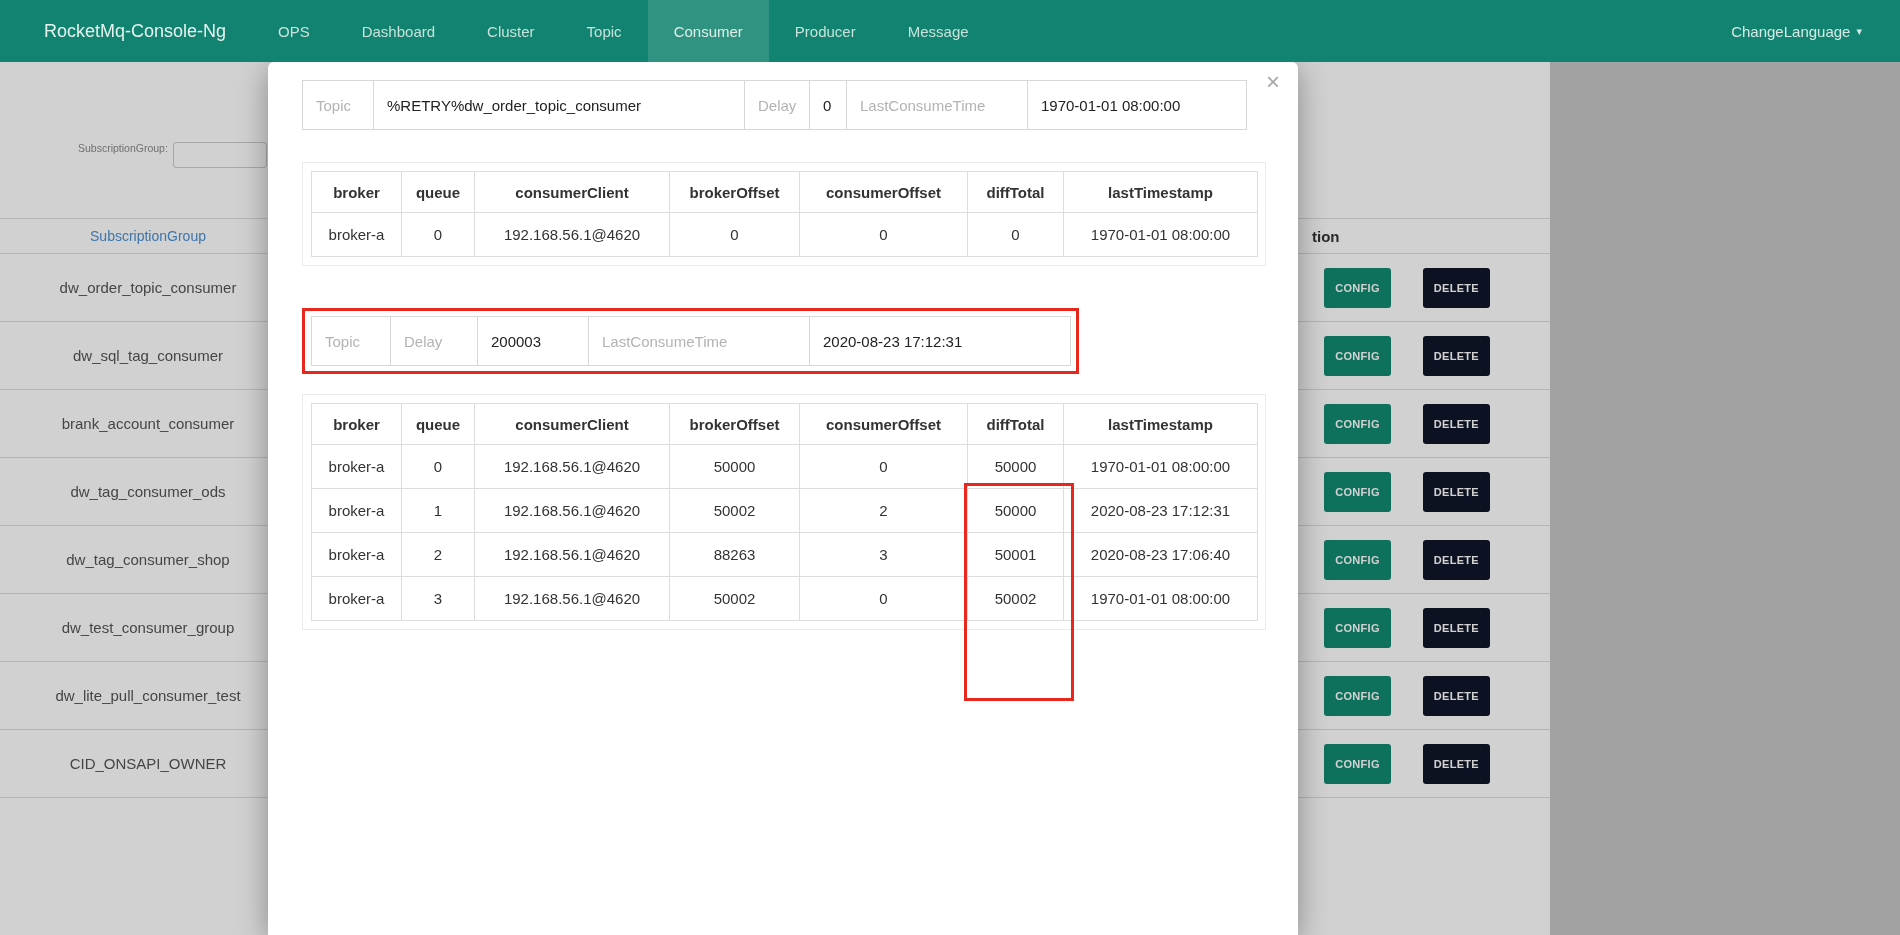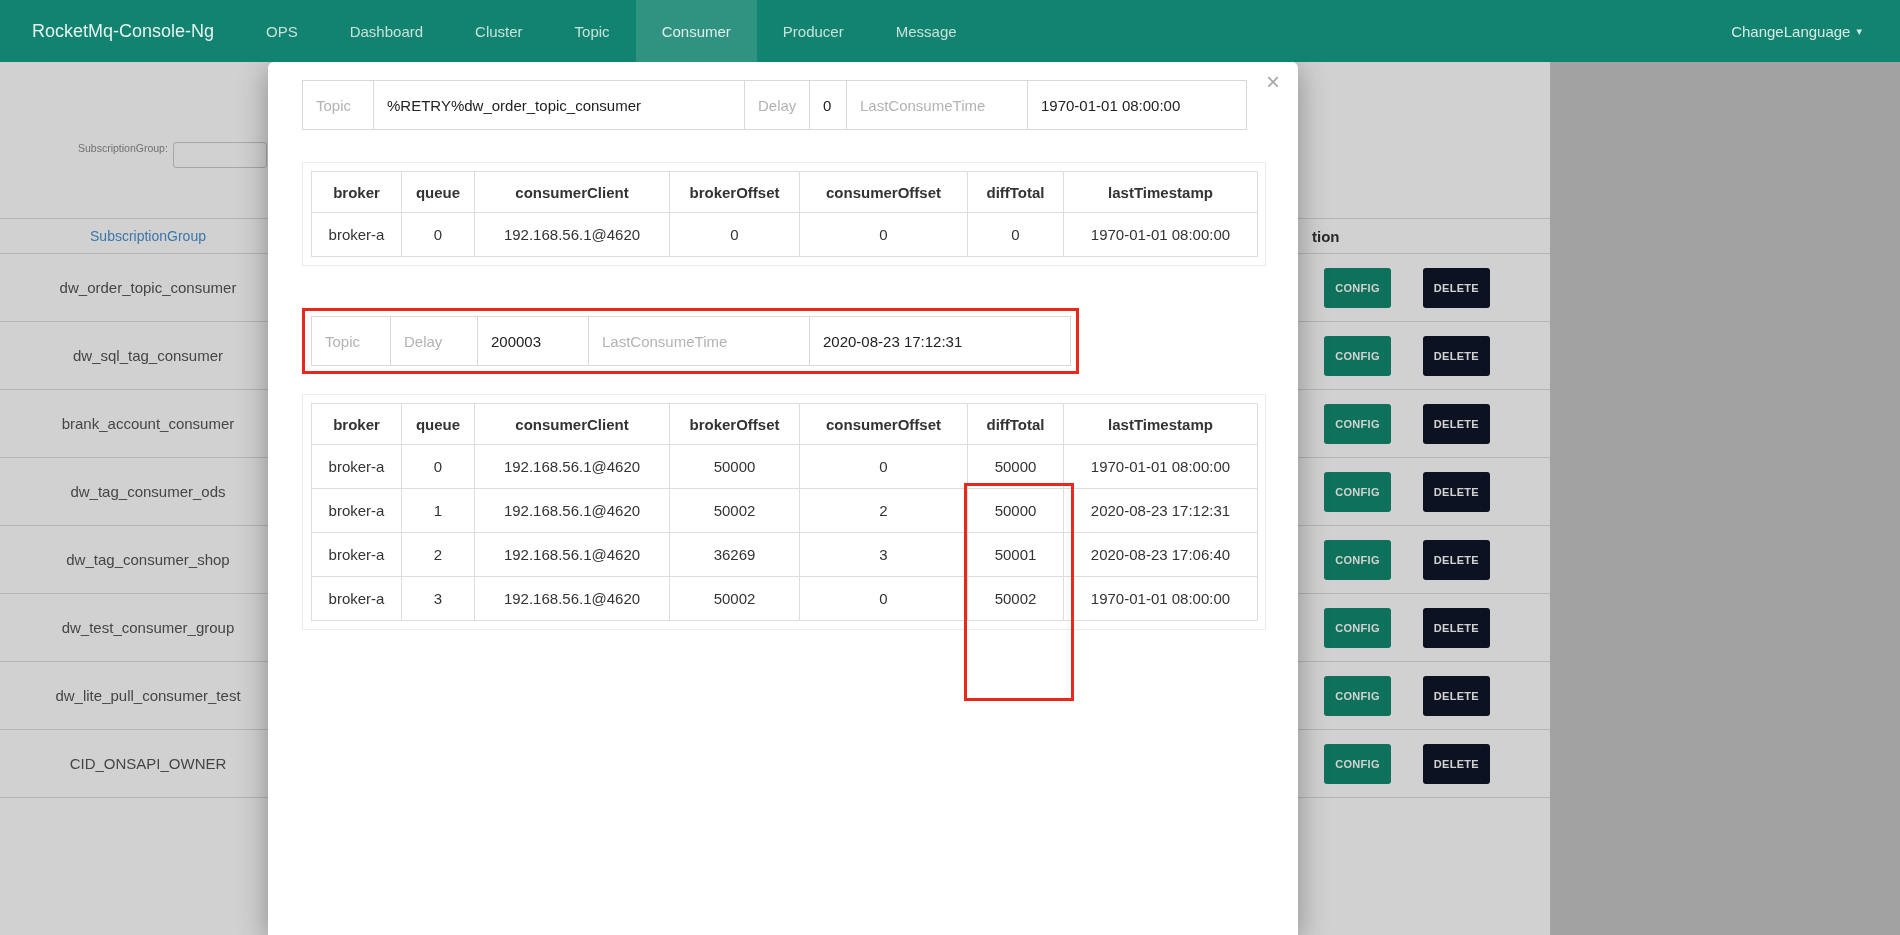--- a/index.html
+++ b/index.html
@@ -8,7 +8,7 @@
 
   
   .navbar{position:absolute;top:0;left:0;width:100%;height:62px;background:#128370;z-index:30;display:flex;align-items:center;}
-  .brand{margin-left:32px;width:208px;font-size:18px;color:#e6f3ef;}
+  .brand{margin-left:44px;width:208px;font-size:18px;color:#e6f3ef;}
   .nav-items{display:flex;height:100%;align-items:stretch;}
   .nav-item{padding:0 26px;display:flex;align-items:center;font-size:15px;color:#c7e2da;cursor:pointer;}
   .nav-item.active{background:rgba(255,255,255,0.13);color:#dff0ea;}

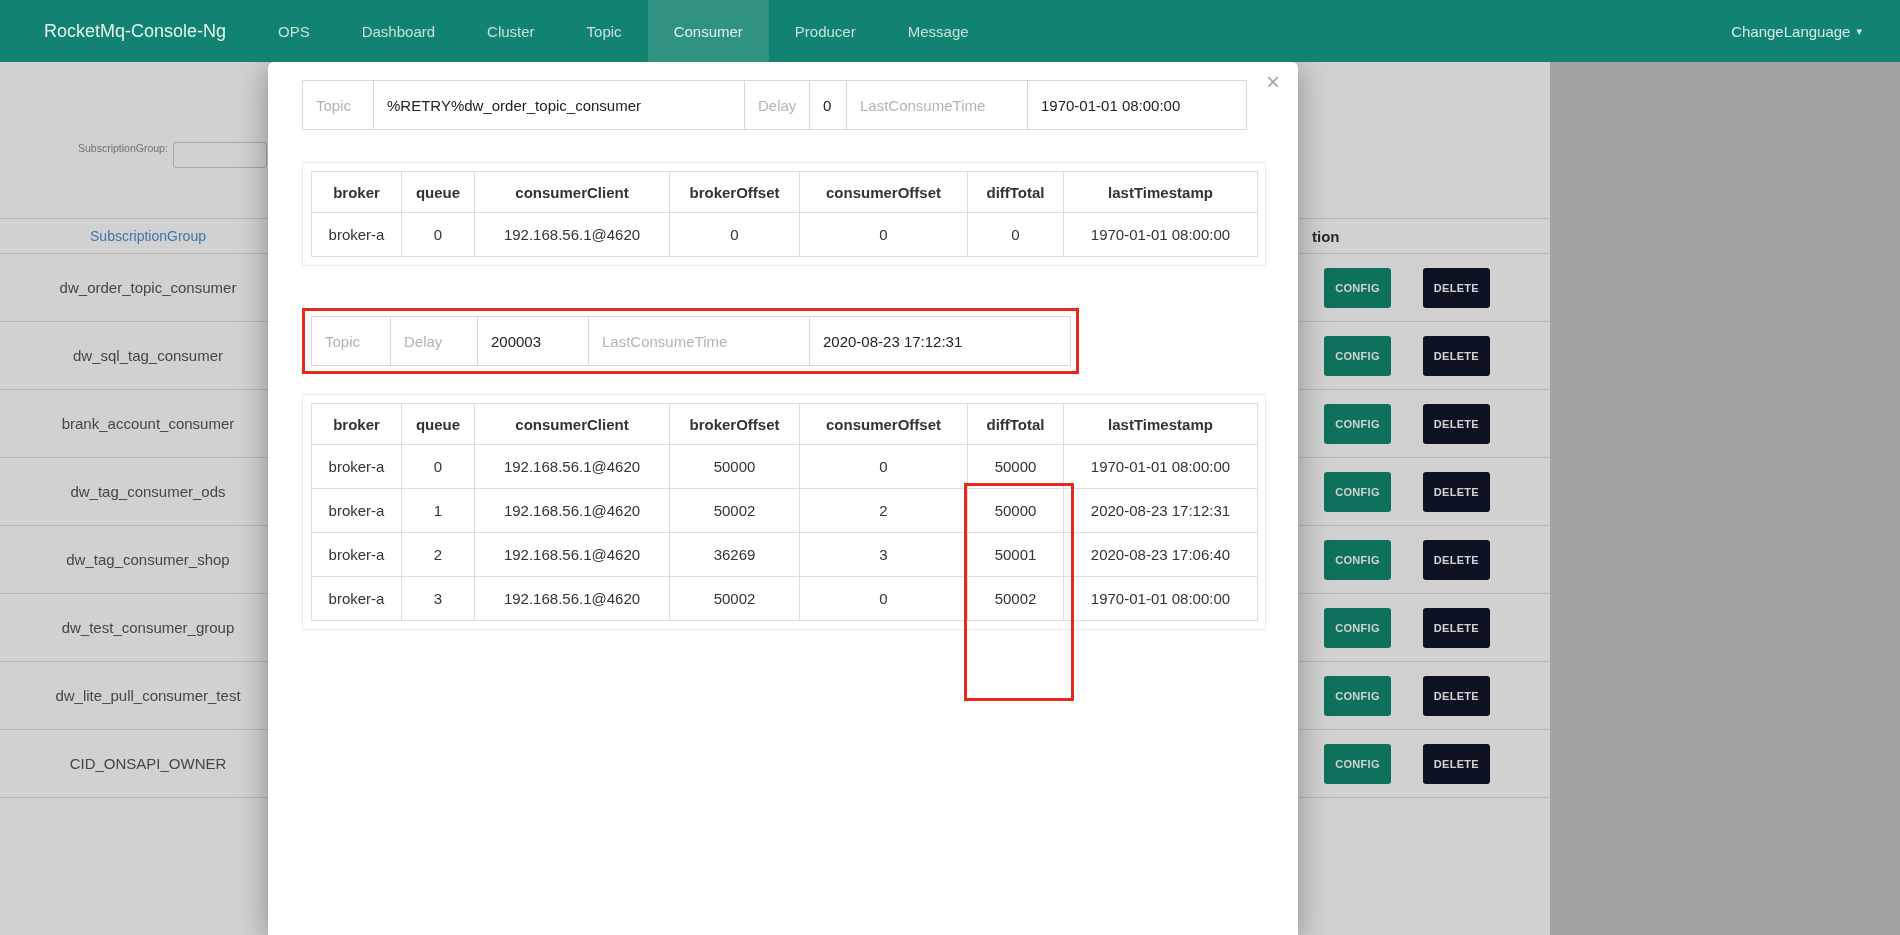--- a/index.html
+++ b/index.html
@@ -271,7 +271,7 @@
               <td>broker-a</td>
               <td>2</td>
               <td class="link">192.168.56.1@4620</td>
-              <td>36269</td>
+              <td>88263</td>
               <td>3</td>
               <td>50001</td>
               <td>2020-08-23 17:06:40</td>

